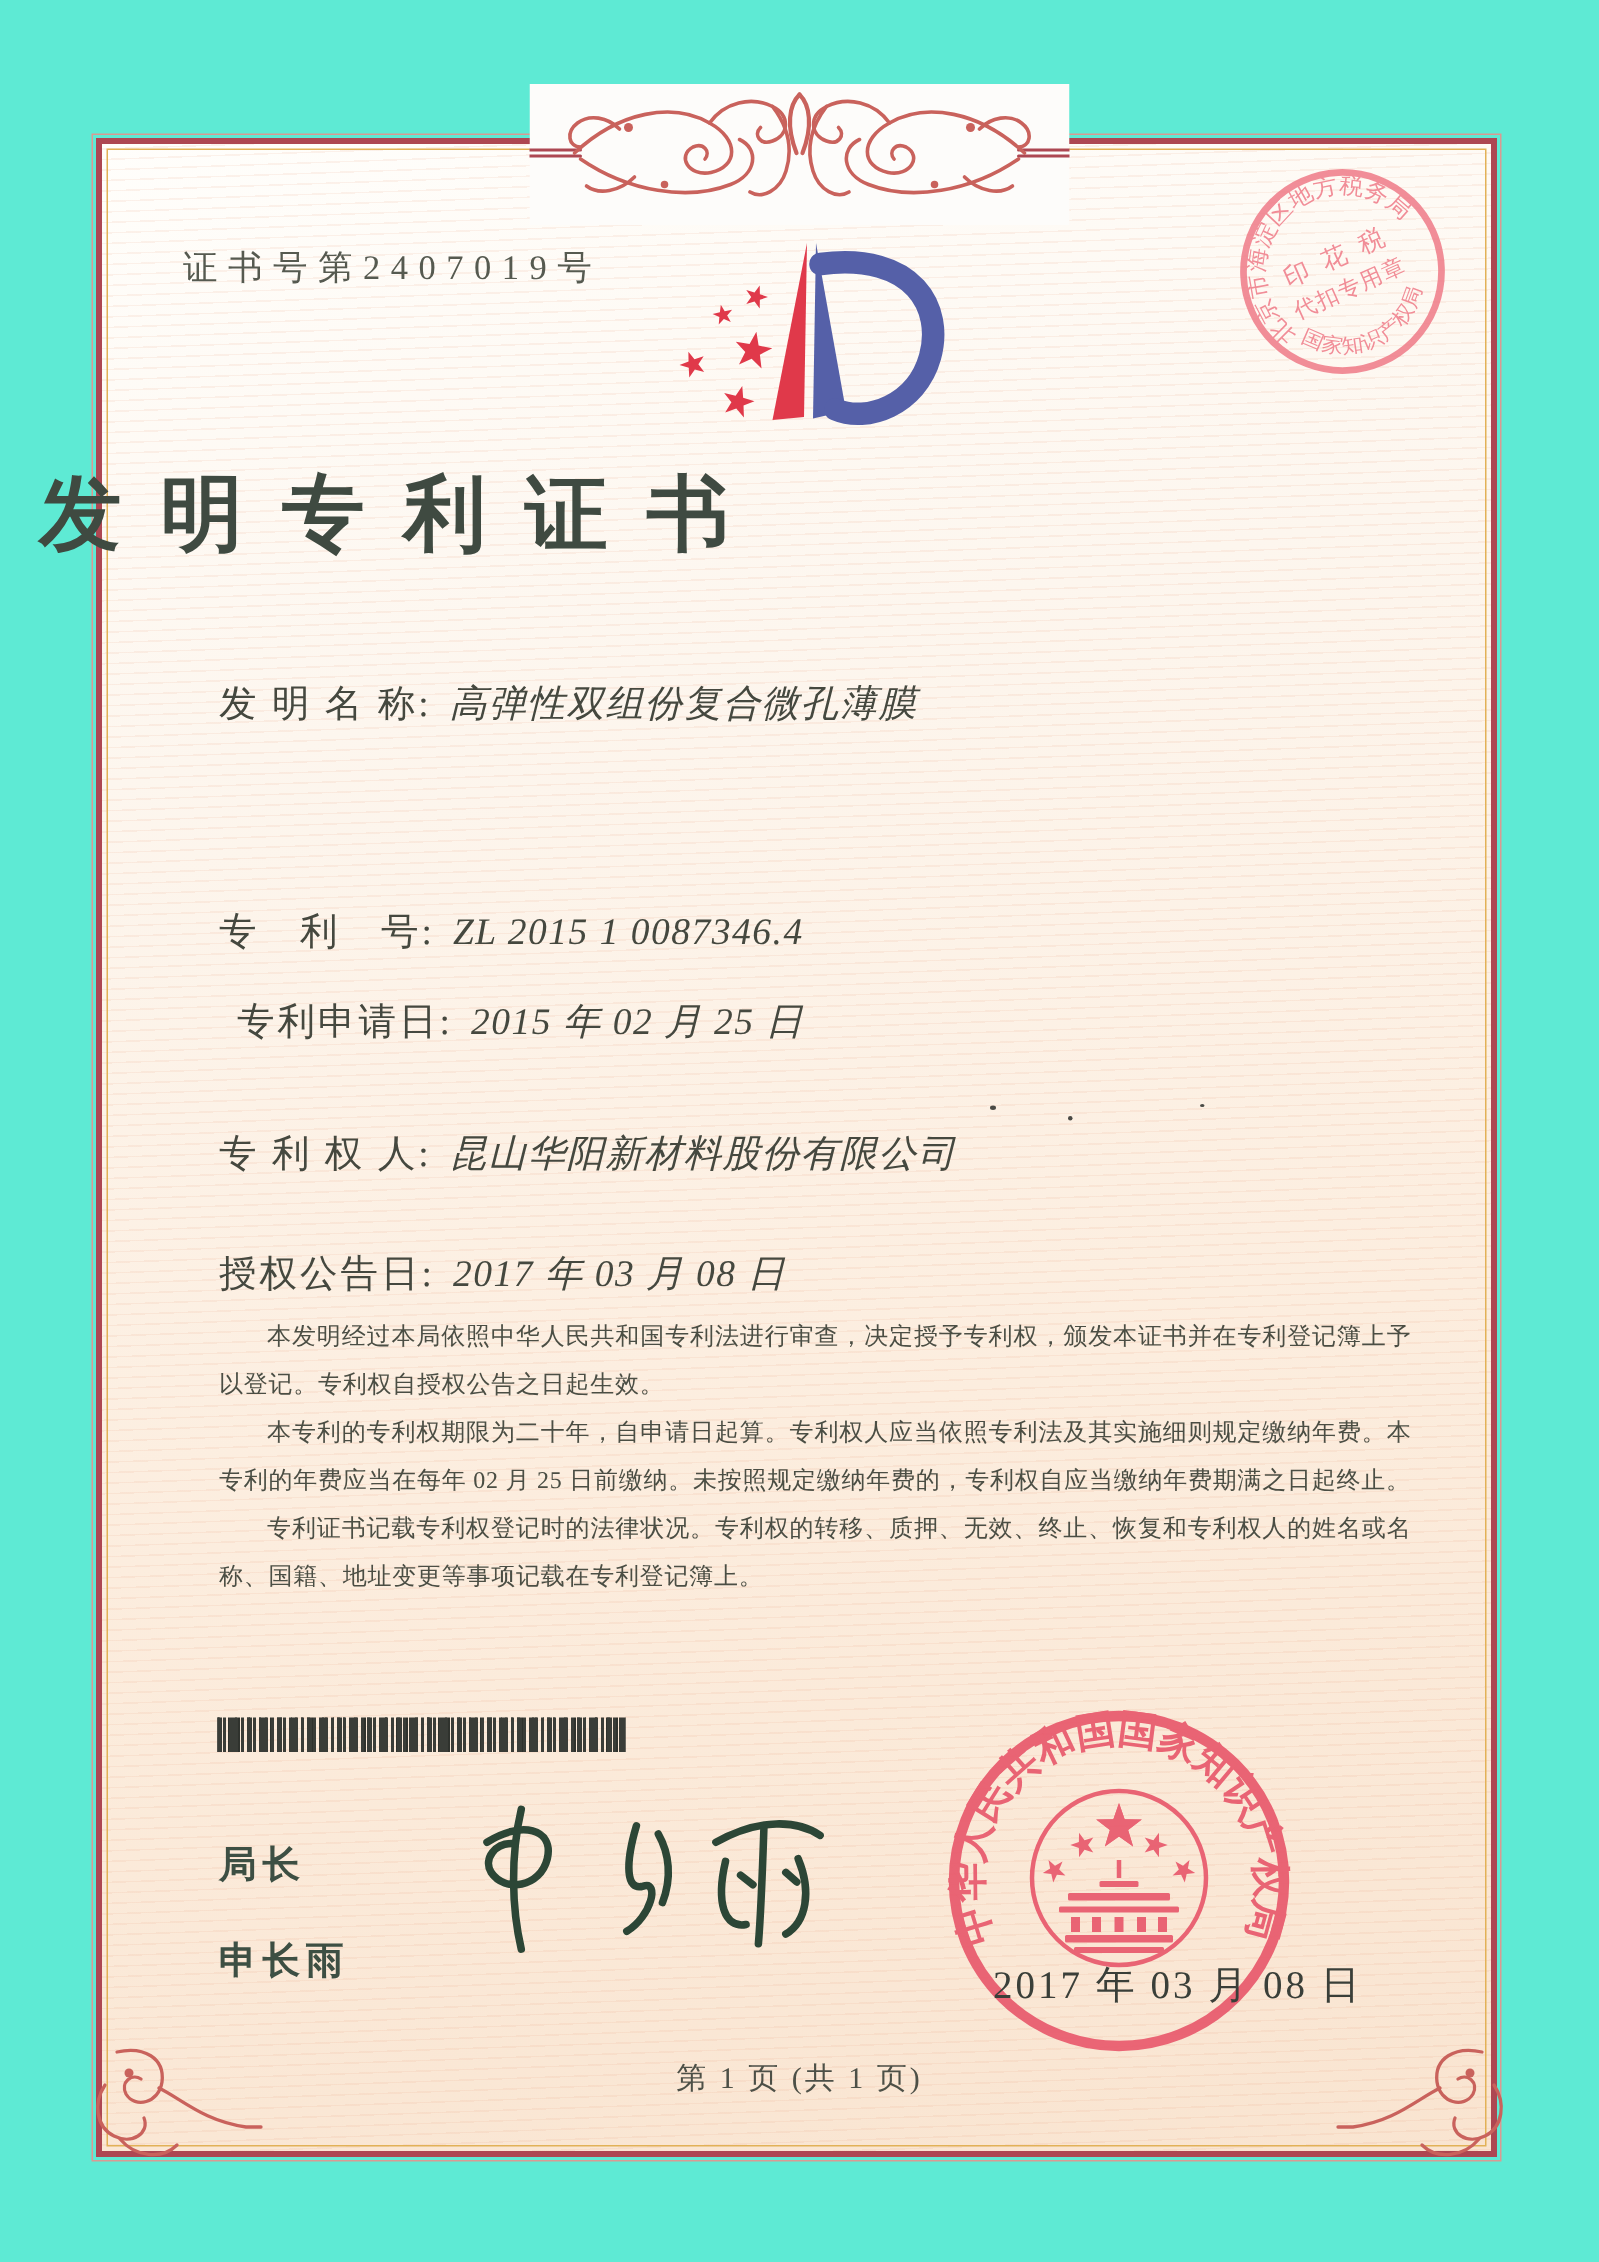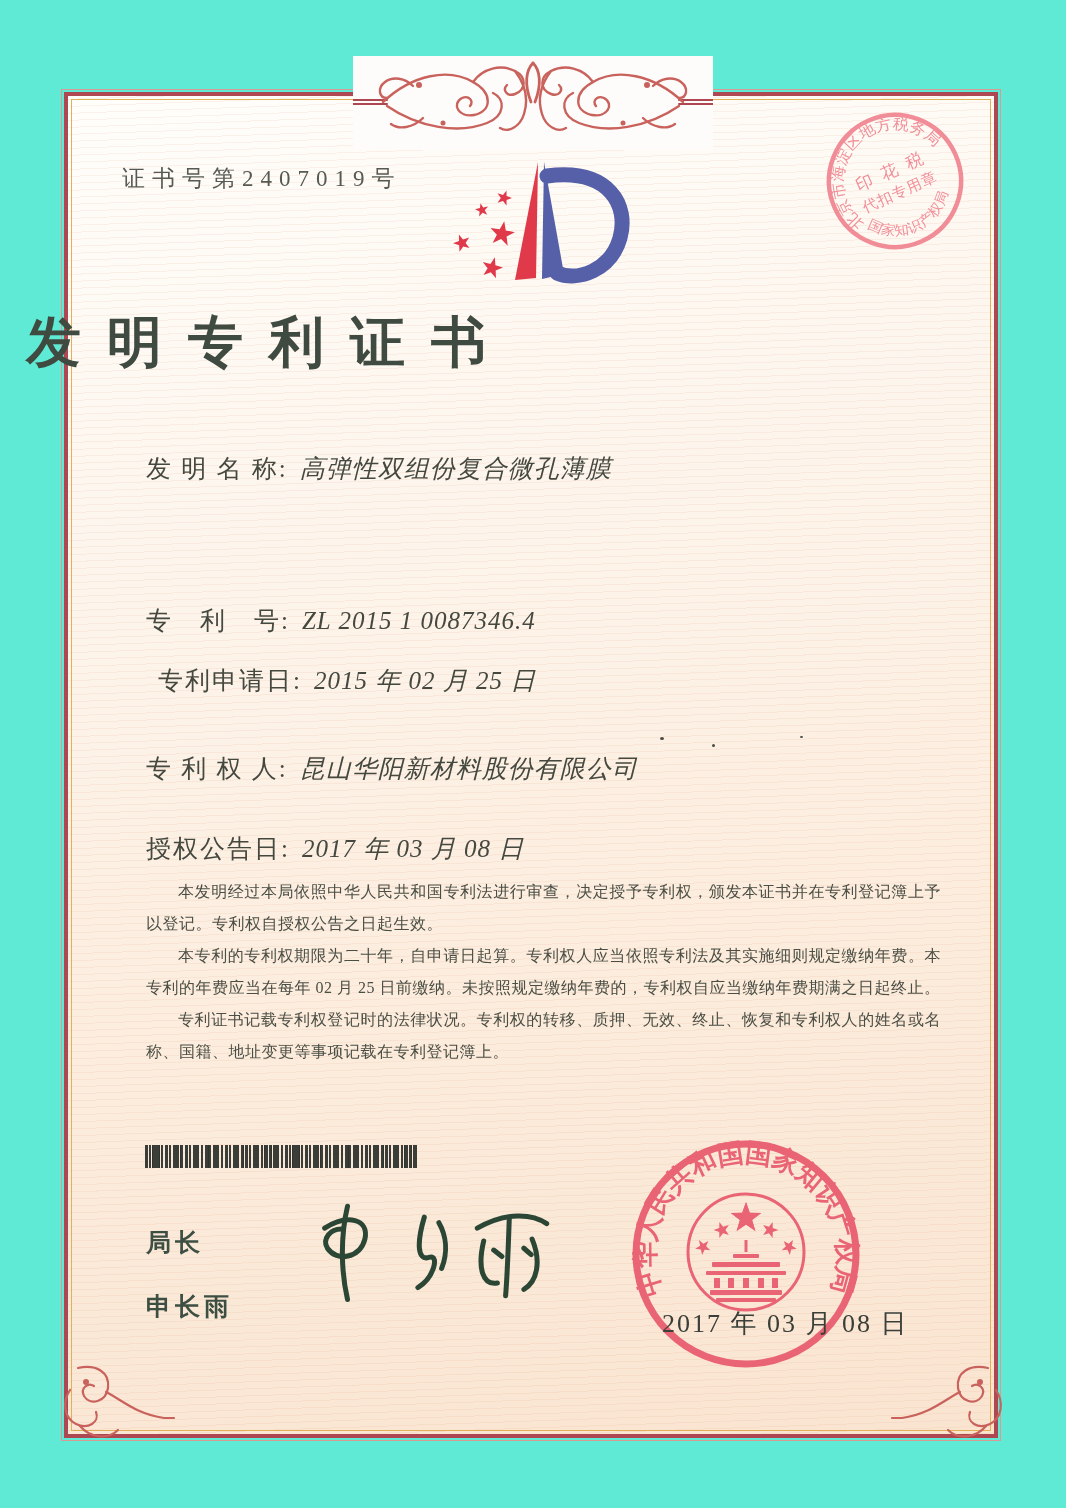--- a/index.html
+++ b/index.html
@@ -226,6 +226,7 @@
 
   <div class="abs seal-date">2017 年 03 月 08 日</div>
 
+  <div class="abs footer">第 1 页 (共 1 页)</div>
 
 </div>
 

